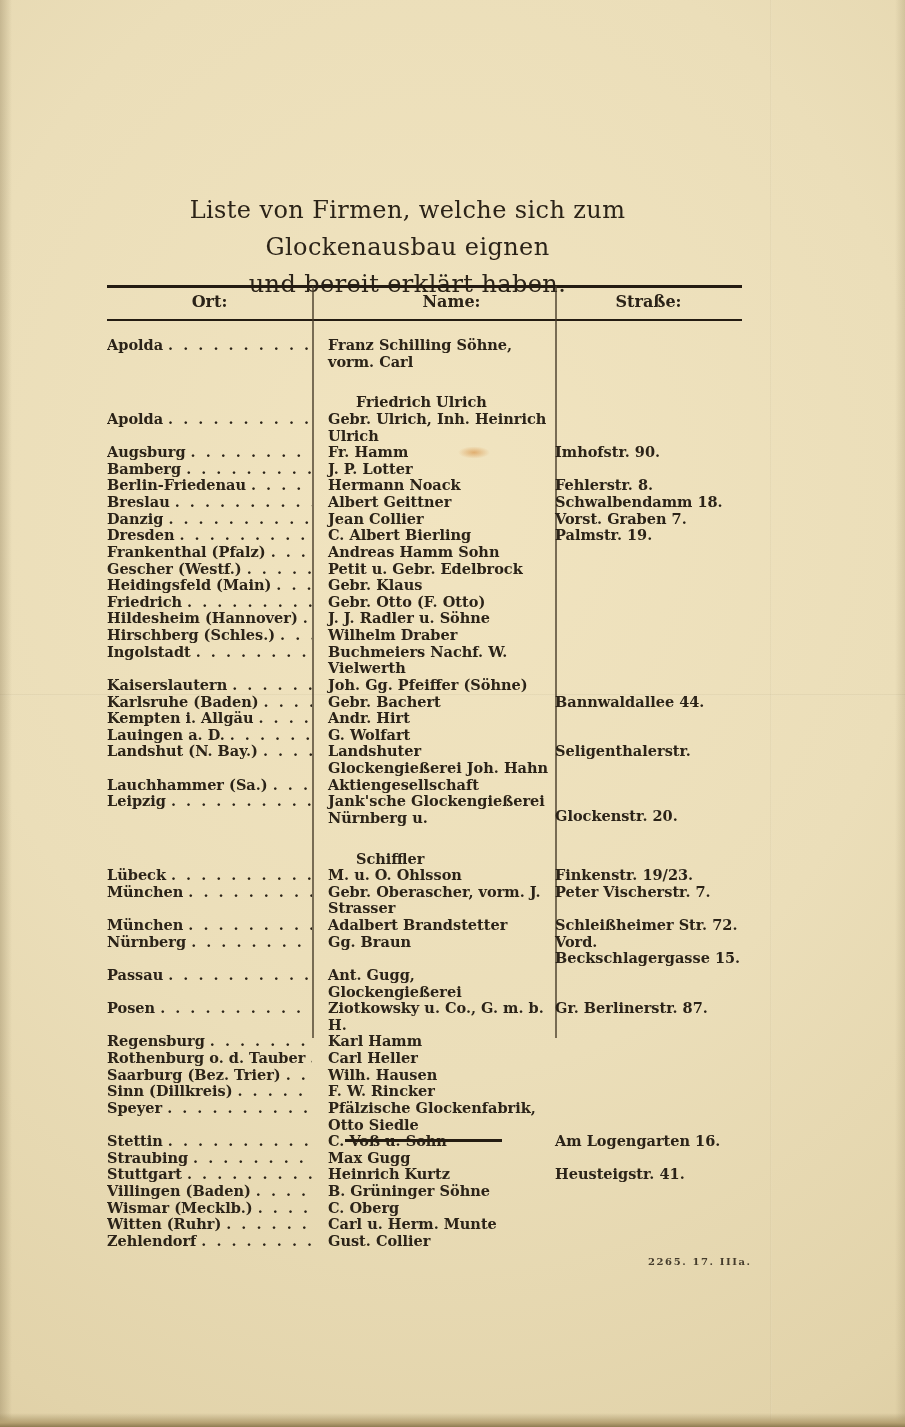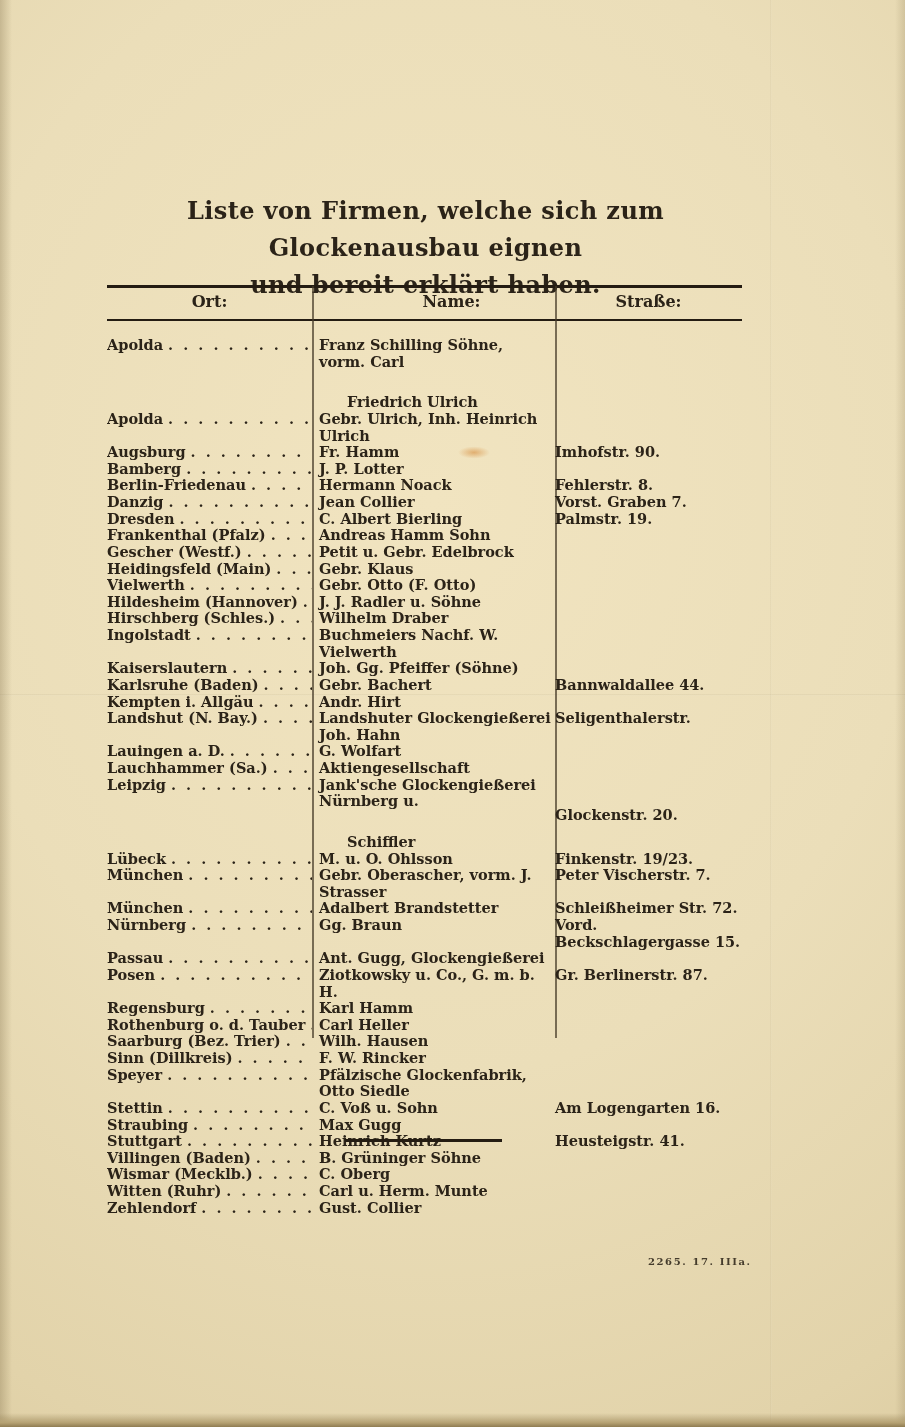--- a/index.html
+++ b/index.html
@@ -35,8 +35,8 @@
   .stain{position:absolute;left:452px;top:444px;width:44px;height:17px;border-radius:50%;
     background:radial-gradient(closest-side,rgba(205,110,15,0.45),rgba(205,110,15,0) 72%);}
 
-  .title{position:absolute;left:108px;top:192px;width:635px;text-align:center;
-    font-weight:bold;font-size:24px;line-height:37px;letter-spacing:0.4px;}
+  .title{position:absolute;left:90px;top:192px;width:635px;text-align:center;
+    font-weight:normal;font-size:24px;line-height:37px;letter-spacing:0.4px;}
 
   .rule{position:absolute;background:var(--rule,#241c12);}
   .rule-top{left:107px;top:285px;width:635px;height:3px;}

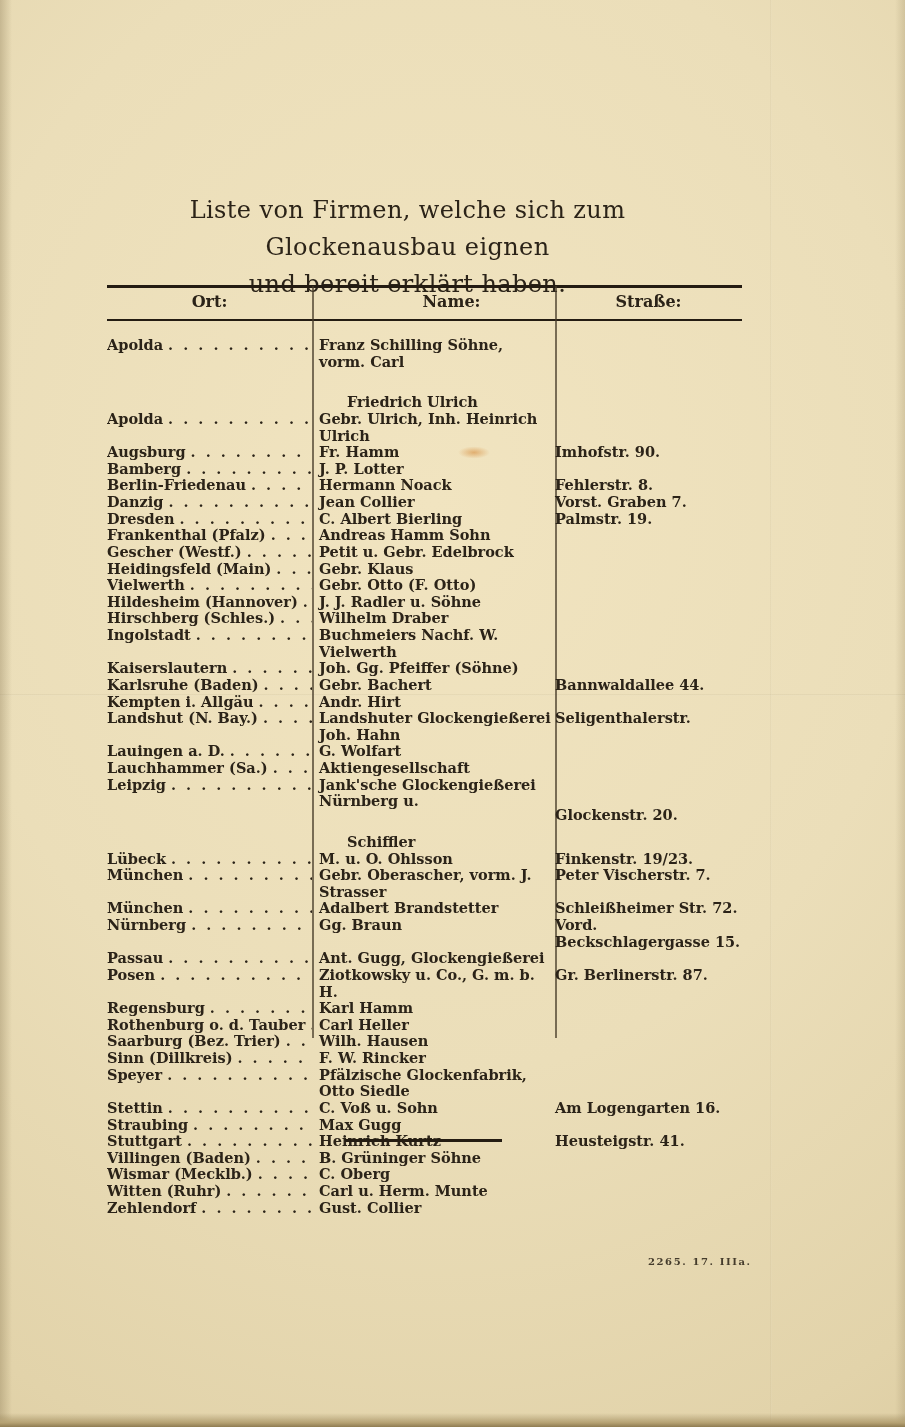--- a/index.html
+++ b/index.html
@@ -61,7 +61,7 @@
   .ort-text{white-space:nowrap;}
   .leader{flex:1;overflow:hidden;white-space:nowrap;margin-left:5px;}
   .leader::after{content:". . . . . . . . . . . . . . . . . . . . . . . . . . . . .";letter-spacing:2.5px;}
-  .c-name{width:243px;box-sizing:border-box;padding-left:7px;padding-right:3px;}
+  .c-name{width:243px;box-sizing:border-box;padding-left:16px;padding-right:3px;}
   .name2{padding-left:28px;margin-top:24px;}
   .c-street{width:187px;box-sizing:border-box;}
   .street-l2{margin-top:30px;}

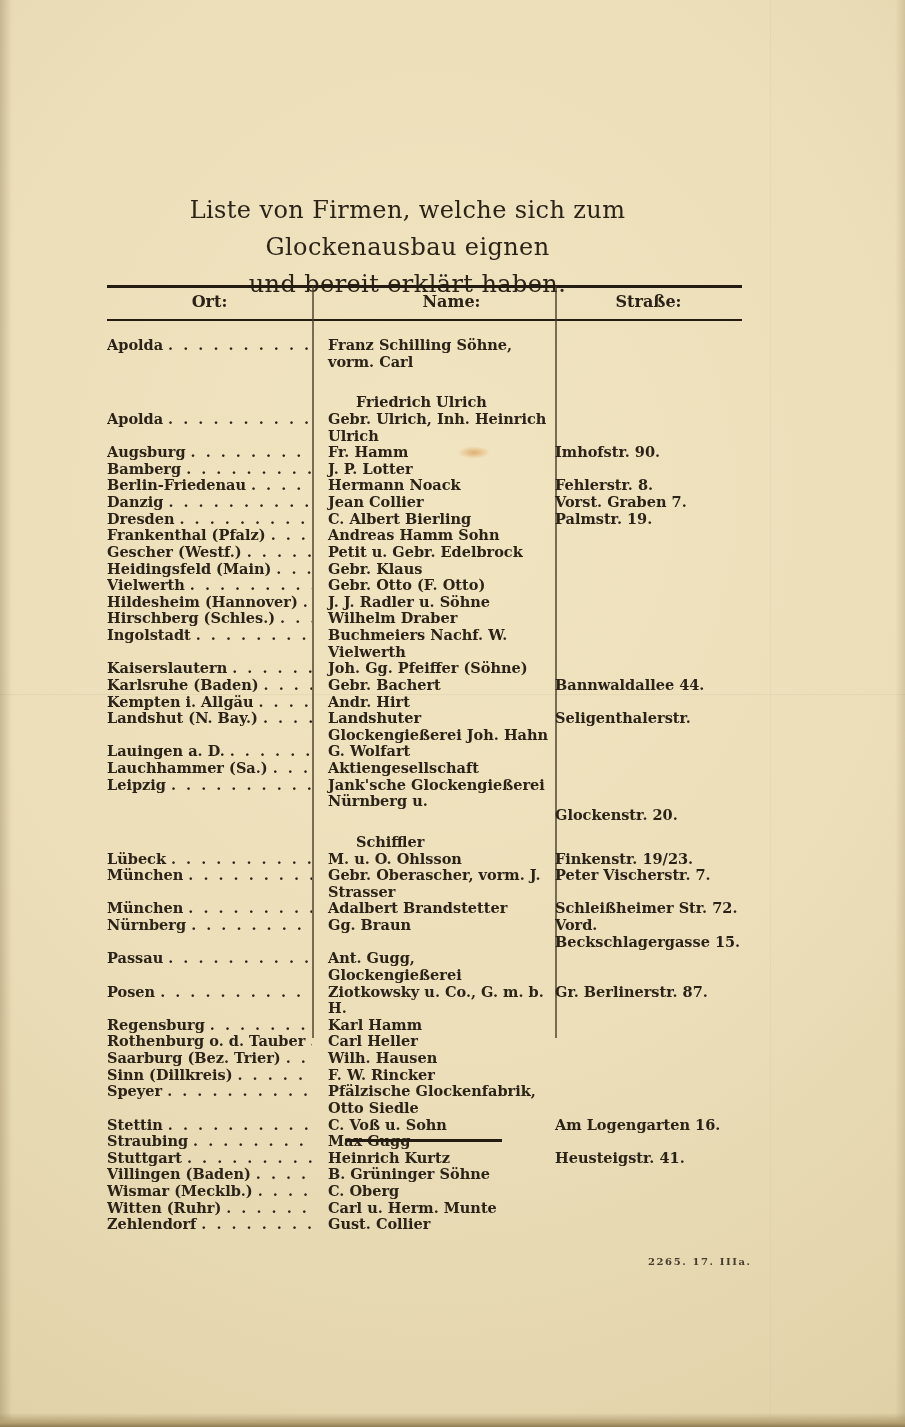--- a/index.html
+++ b/index.html
@@ -153,6 +153,18 @@
       </div>
       <div class="row">
         <div class="c-ort">
+          <span class="ort-text">Breslau</span>
+          <span class="leader"></span>
+        </div>
+        <div class="c-name">
+          <div>Albert Geittner</div>
+        </div>
+        <div class="c-street">
+          <div>Schwalbendamm 18.</div>
+        </div>
+      </div>
+      <div class="row">
+        <div class="c-ort">
           <span class="ort-text">Danzig</span>
           <span class="leader"></span>
         </div>

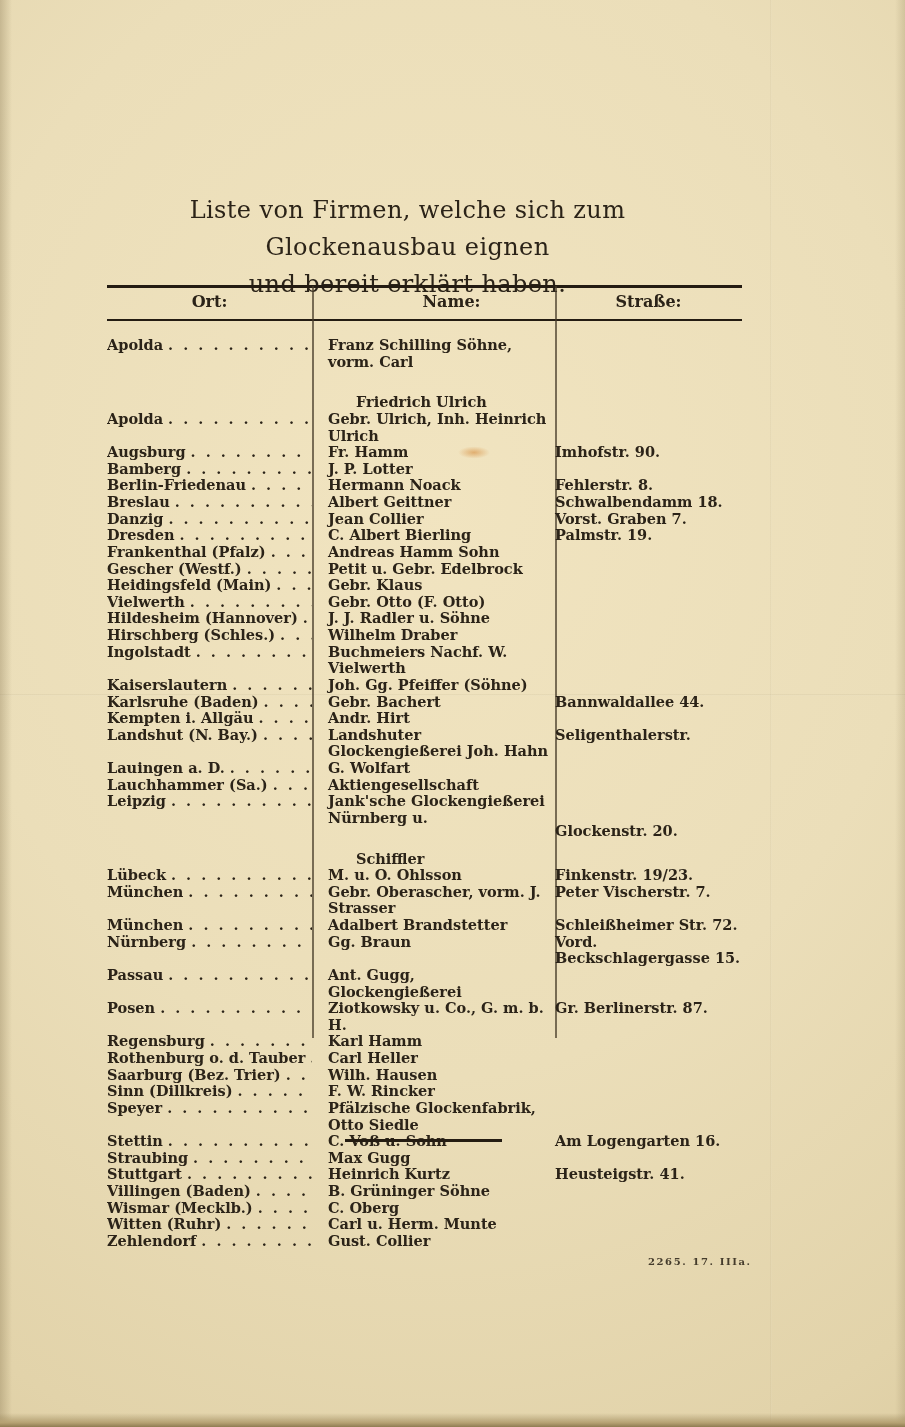--- a/index.html
+++ b/index.html
@@ -219,7 +219,7 @@
       </div>
       <div class="row">
         <div class="c-ort">
-          <span class="ort-text">Vielwerth</span>
+          <span class="ort-text">Friedrich</span>
           <span class="leader"></span>
         </div>
         <div class="c-name">

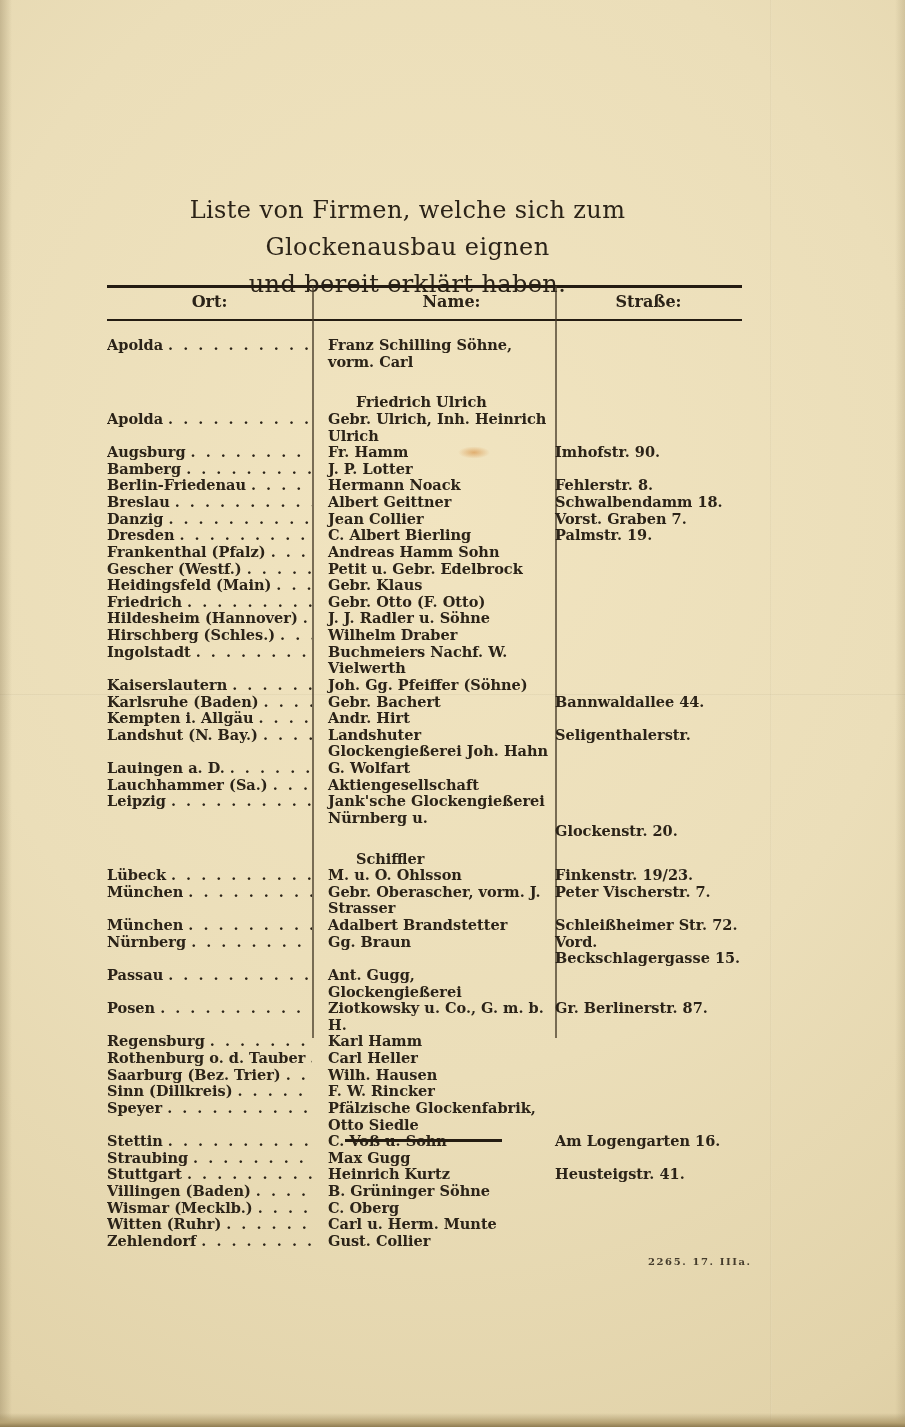--- a/index.html
+++ b/index.html
@@ -291,6 +291,16 @@
       </div>
       <div class="row">
         <div class="c-ort">
+          <span class="ort-text">Lauingen a. D.</span>
+          <span class="leader"></span>
+        </div>
+        <div class="c-name">
+          <div>G. Wolfart</div>
+        </div>
+        <div class="c-street"></div>
+      </div>
+      <div class="row">
+        <div class="c-ort">
           <span class="ort-text">Landshut (N. Bay.)</span>
           <span class="leader"></span>
         </div>
@@ -300,16 +310,6 @@
         <div class="c-street">
           <div>Seligenthalerstr.</div>
         </div>
-      </div>
-      <div class="row">
-        <div class="c-ort">
-          <span class="ort-text">Lauingen a. D.</span>
-          <span class="leader"></span>
-        </div>
-        <div class="c-name">
-          <div>G. Wolfart</div>
-        </div>
-        <div class="c-street"></div>
       </div>
       <div class="row">
         <div class="c-ort">

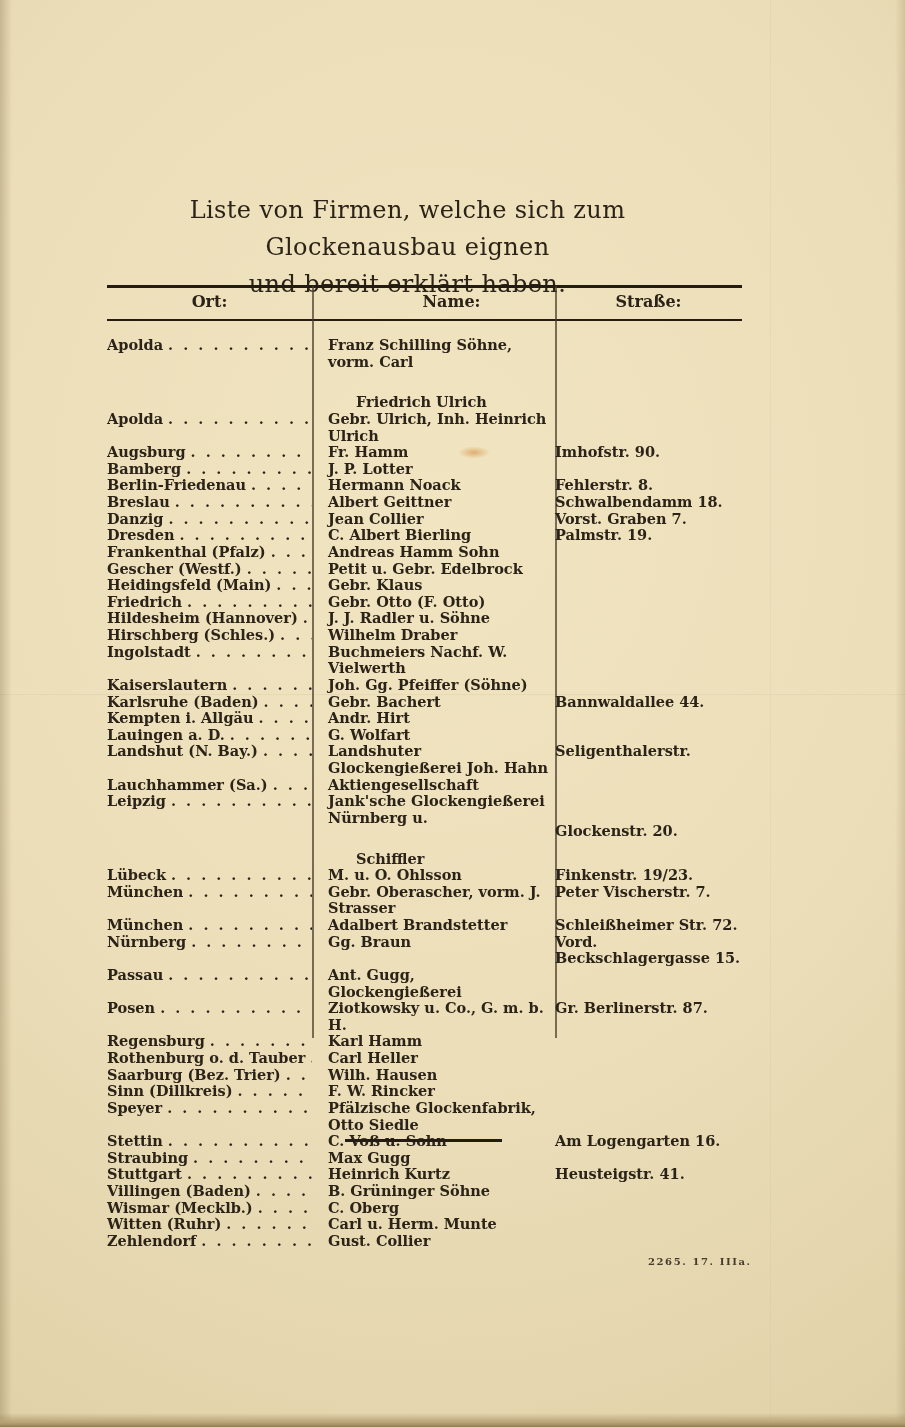--- a/index.html
+++ b/index.html
@@ -64,7 +64,7 @@
   .c-name{width:243px;box-sizing:border-box;padding-left:16px;padding-right:3px;}
   .name2{padding-left:28px;margin-top:24px;}
   .c-street{width:187px;box-sizing:border-box;}
-  .street-l2{margin-top:30px;}
+  .street-l2{margin-top:15px;}
 
   .footer-code{position:absolute;left:648px;top:1256px;
     font-size:10px;letter-spacing:1.6px;font-weight:600;color:#453c2c;}

